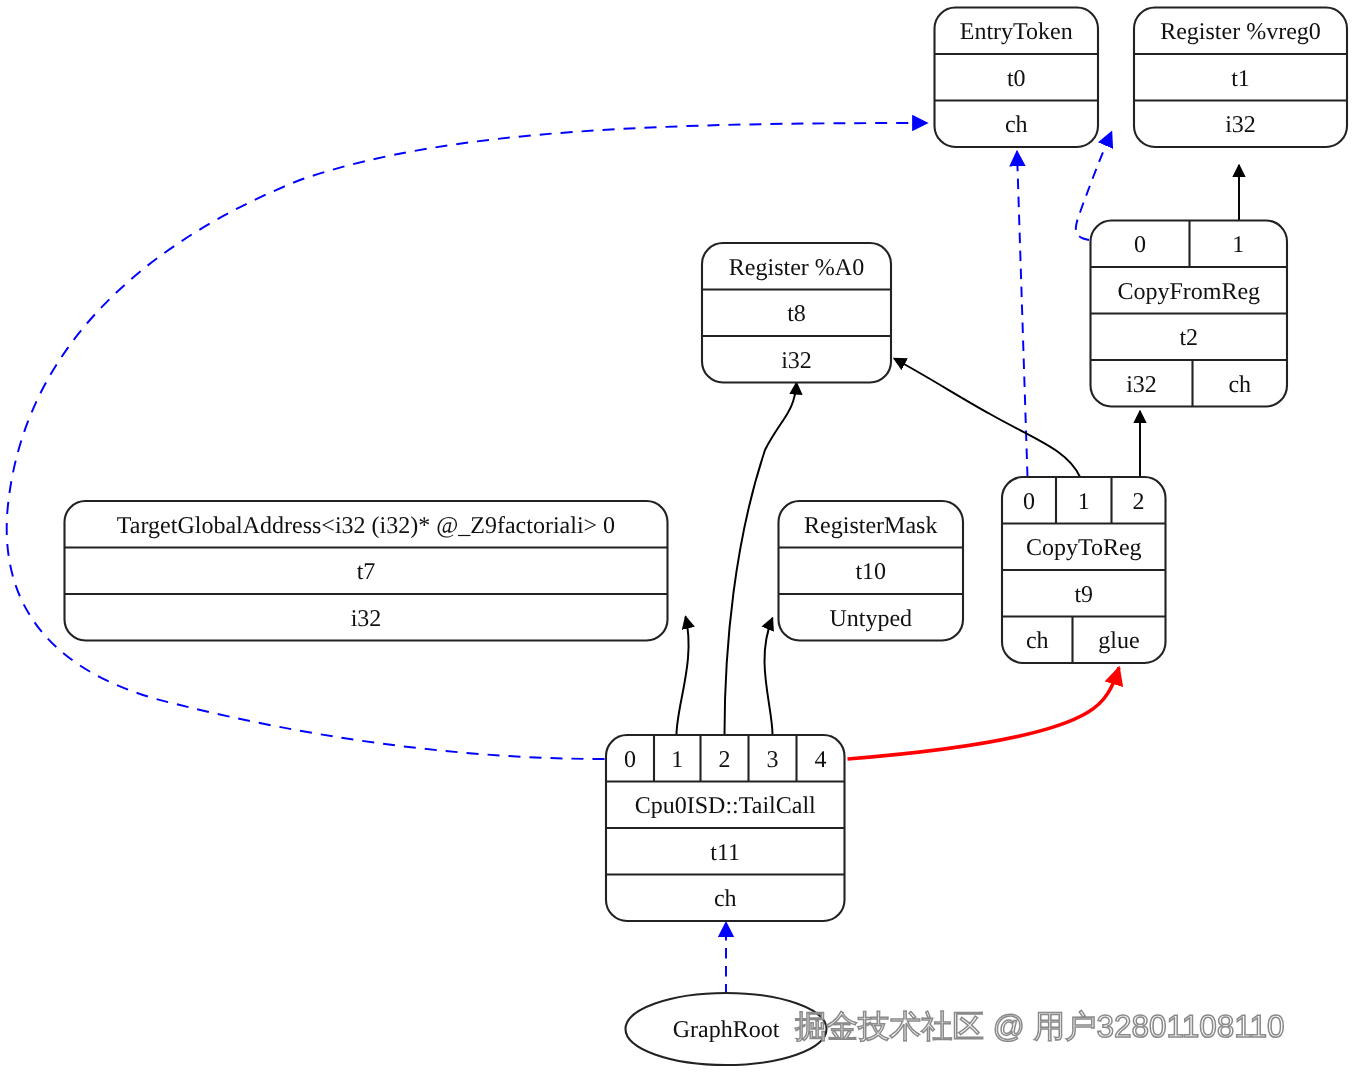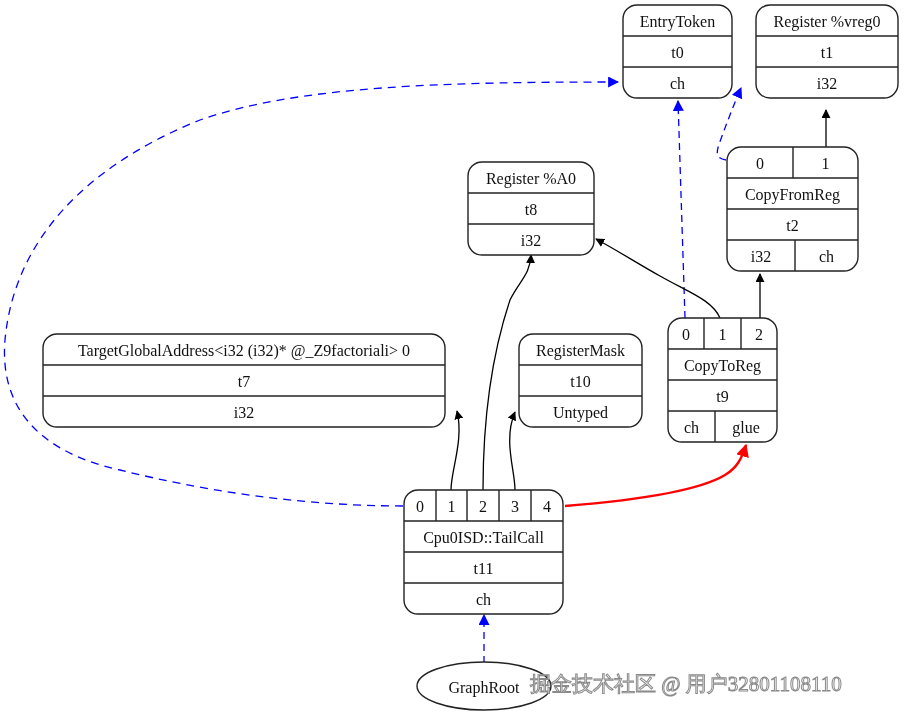--- a/index.html
+++ b/index.html
@@ -8,7 +8,7 @@
   .node-text { font-family: "Liberation Serif", "DejaVu Serif", serif; font-size: 16px; fill: #111; text-anchor: middle; dominant-baseline: central; }
   .node-box { fill: #ffffff; stroke: #222; stroke-width: 1.4; }
   .cell-line { stroke: #222; stroke-width: 1.4; }
-  .watermark { position: absolute; left: 530px; top: 670px; font-family: Liberation Serif, serif; font-size: 21px; color: rgba(255,255,255,0.9); -webkit-text-stroke: 1px #8a8a8a; letter-spacing: 0px; white-space: nowrap; }
+  .watermark { position: absolute; left: 530px; top: 670px; font-family: Liberation Sans, sans-serif; font-size: 21px; color: rgba(255,255,255,0.9); -webkit-text-stroke: 1px #8a8a8a; letter-spacing: 0px; white-space: nowrap; }
 </style>
 </head>
 <body>

